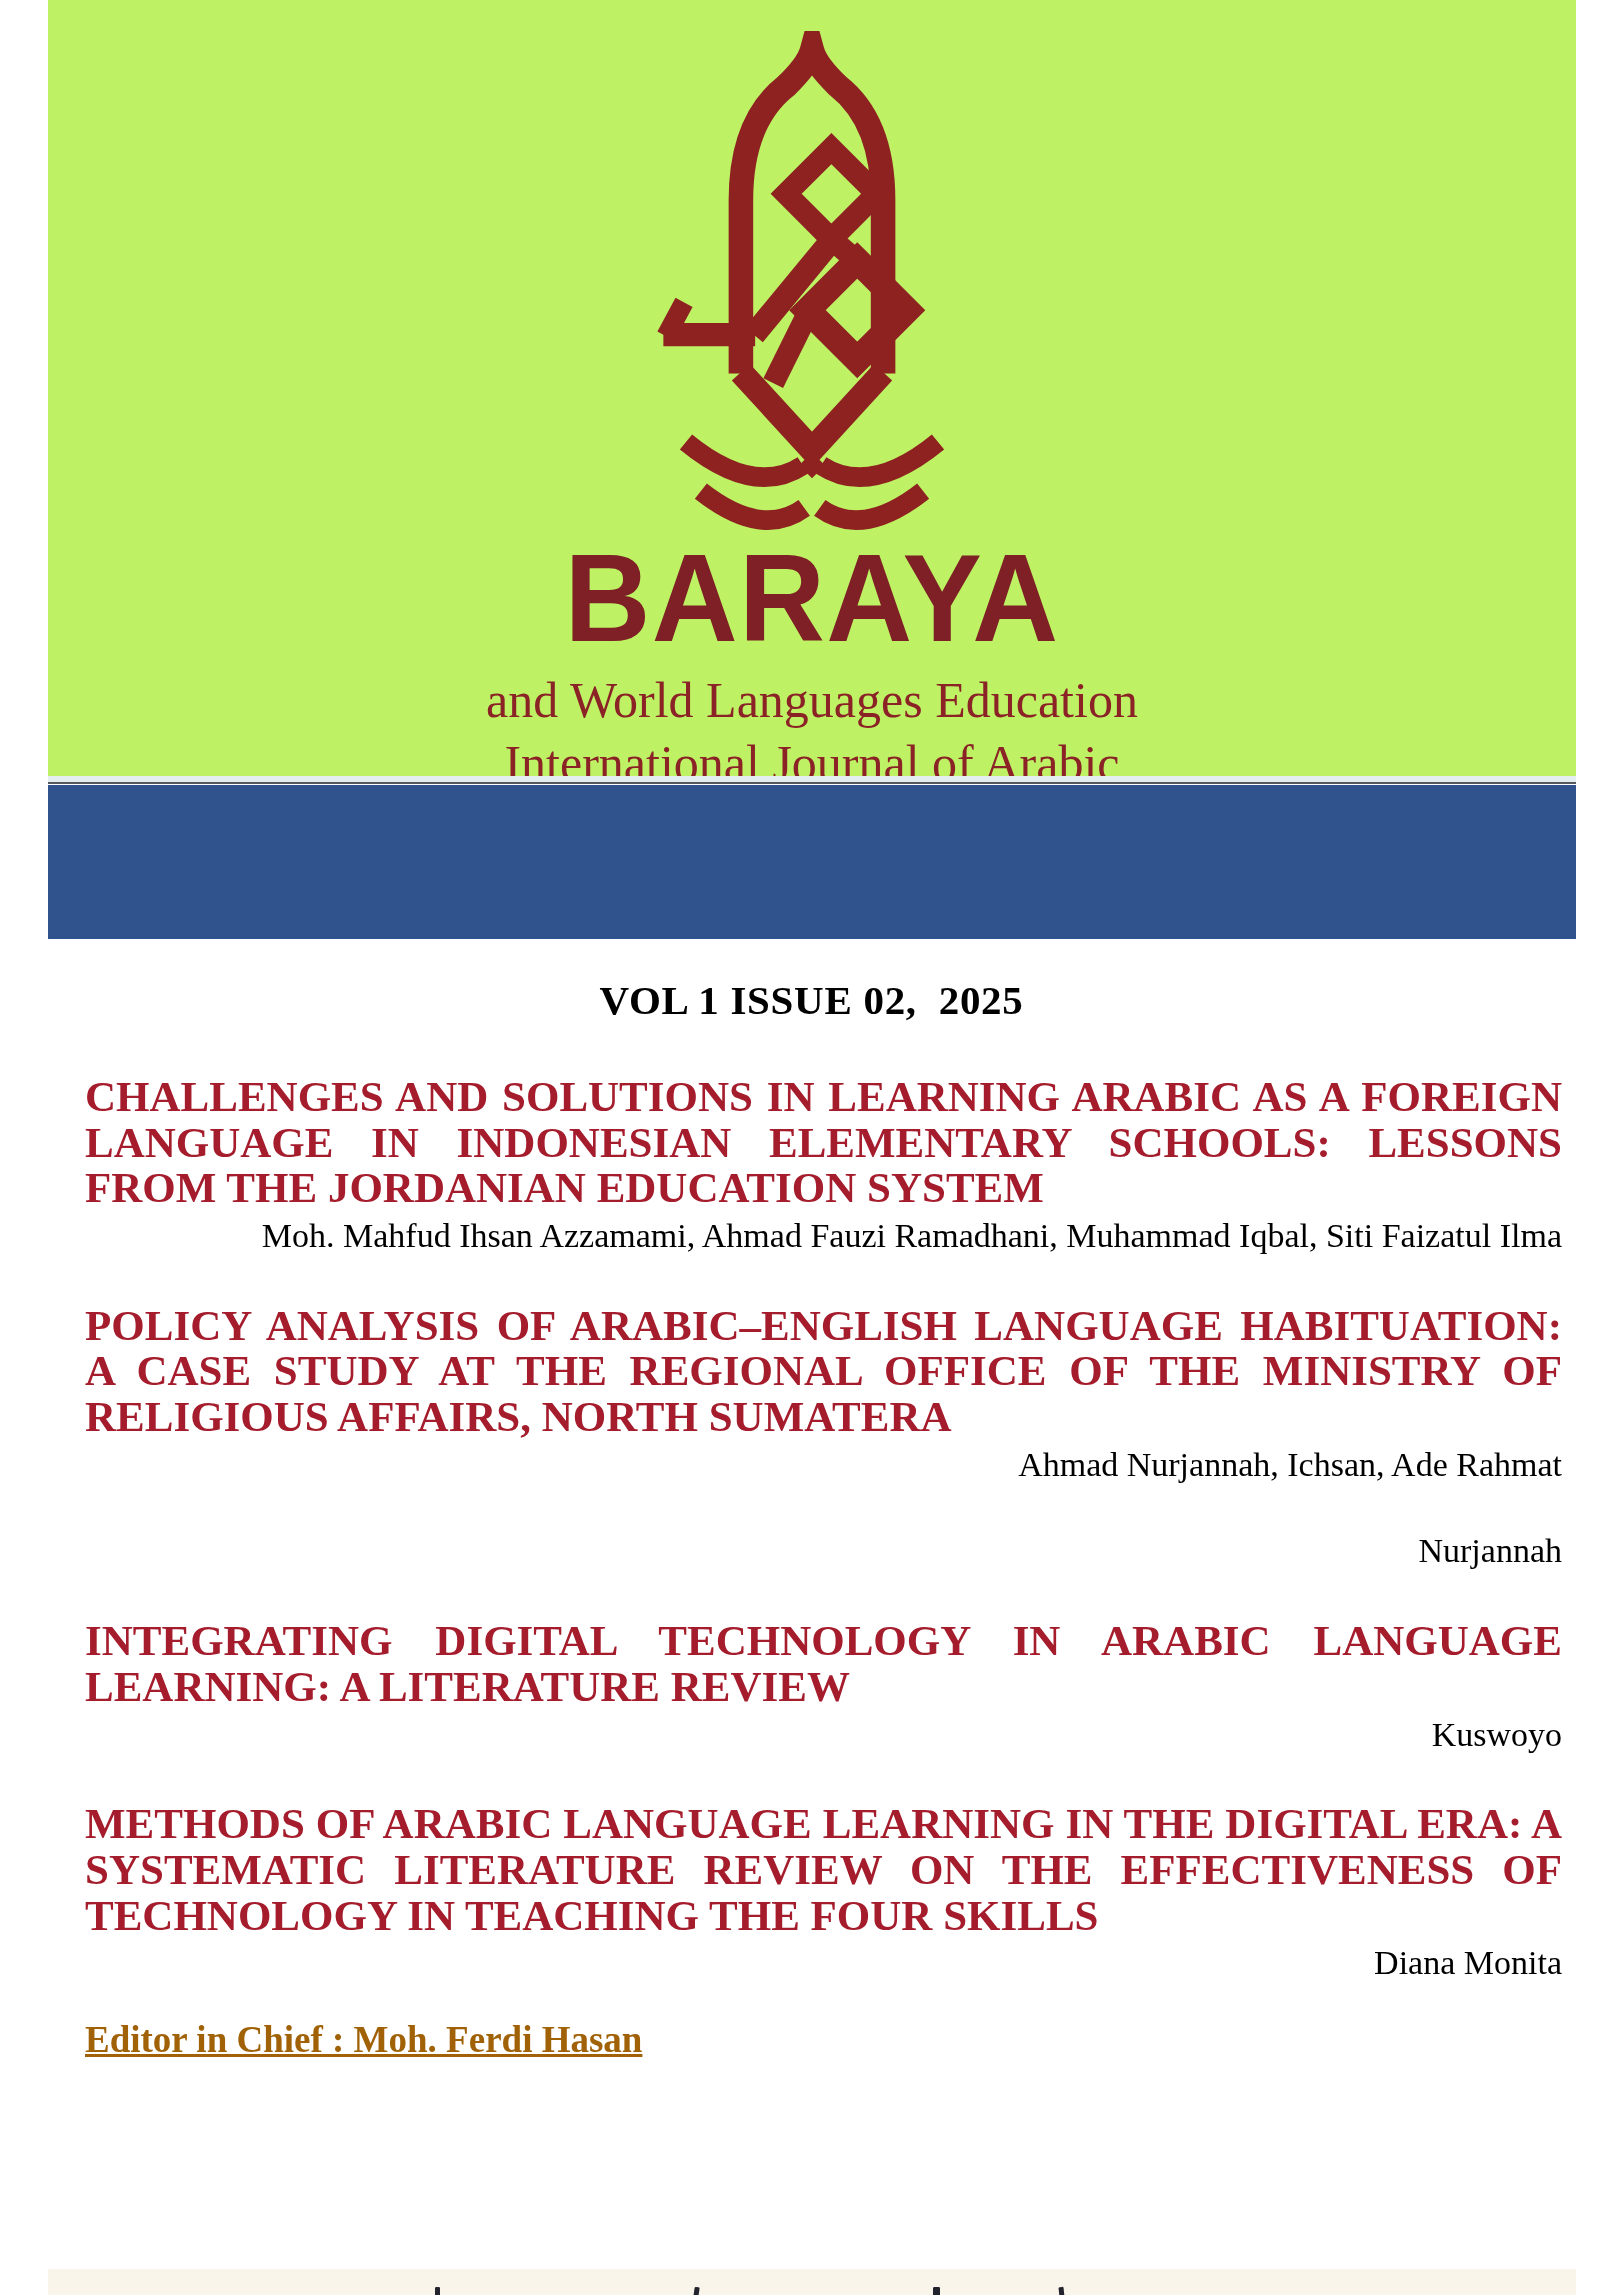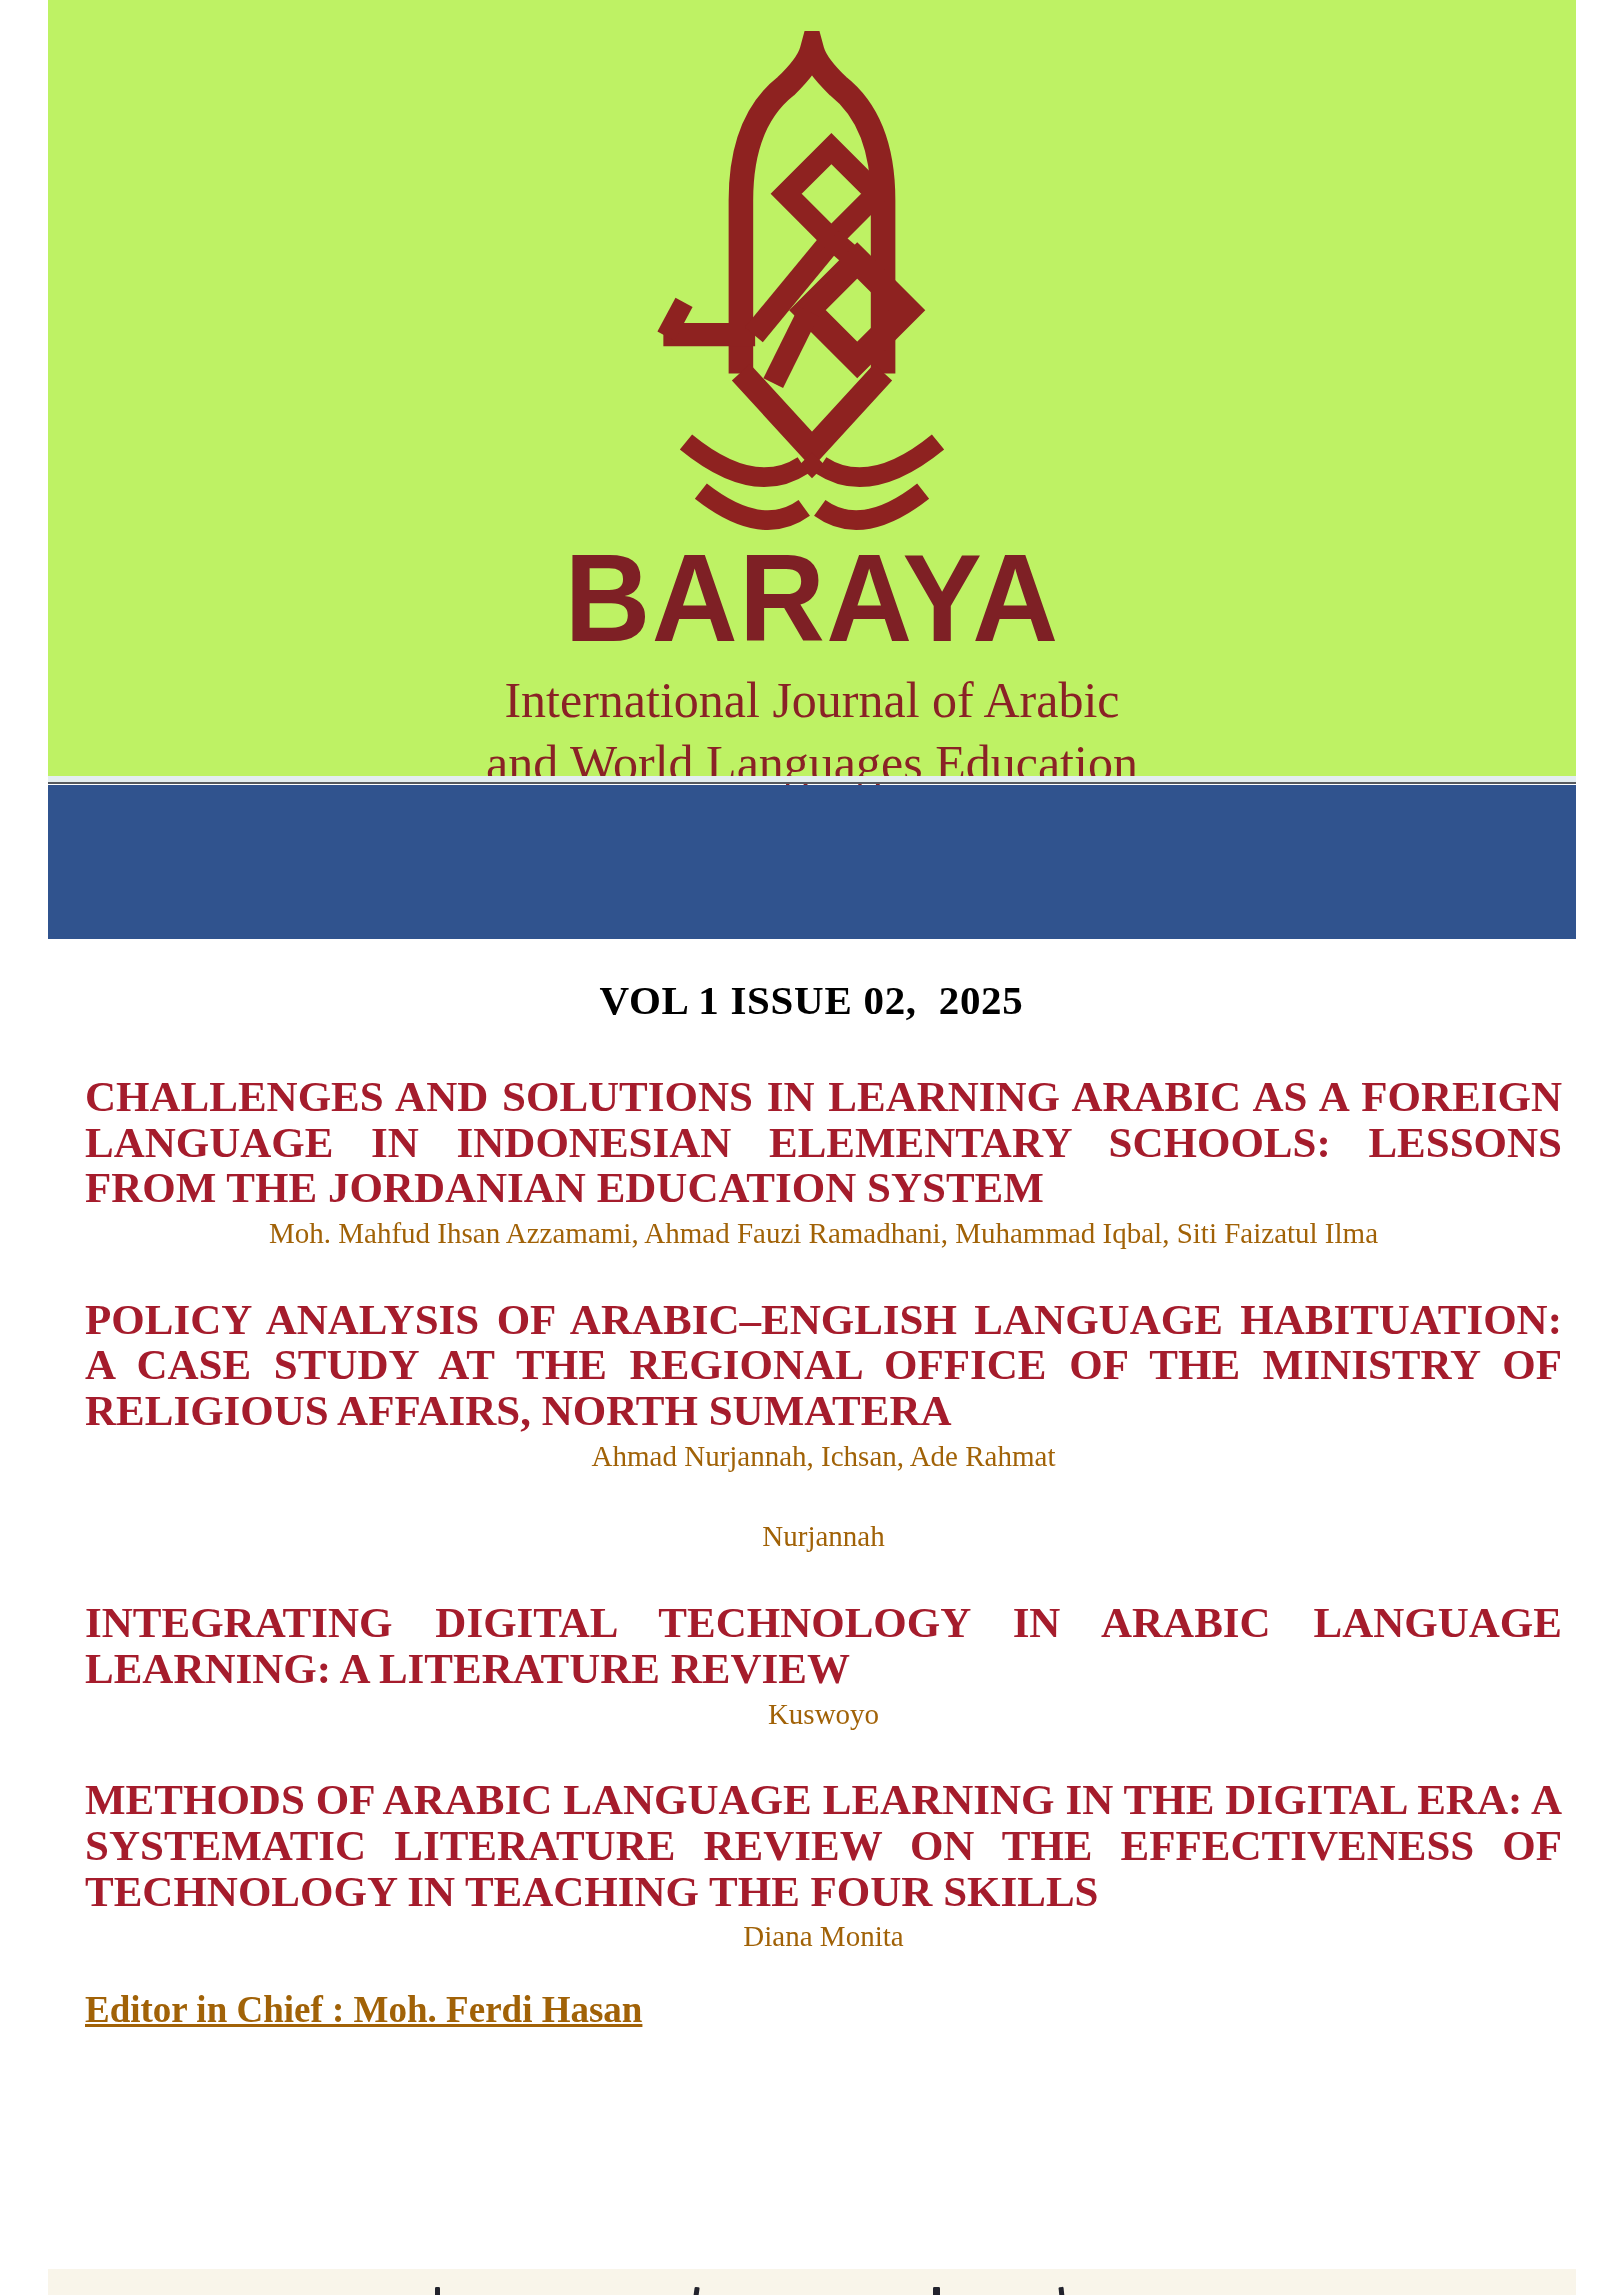--- a/index.html
+++ b/index.html
@@ -100,8 +100,8 @@
   </div>
   <div class="journal-name">BARAYA</div>
   <div class="journal-subtitle">
+    <div>and World Languages Education</div>
     <div>International Journal of Arabic</div>
-    <div>and World Languages Education</div>
   </div>
 </div>
 

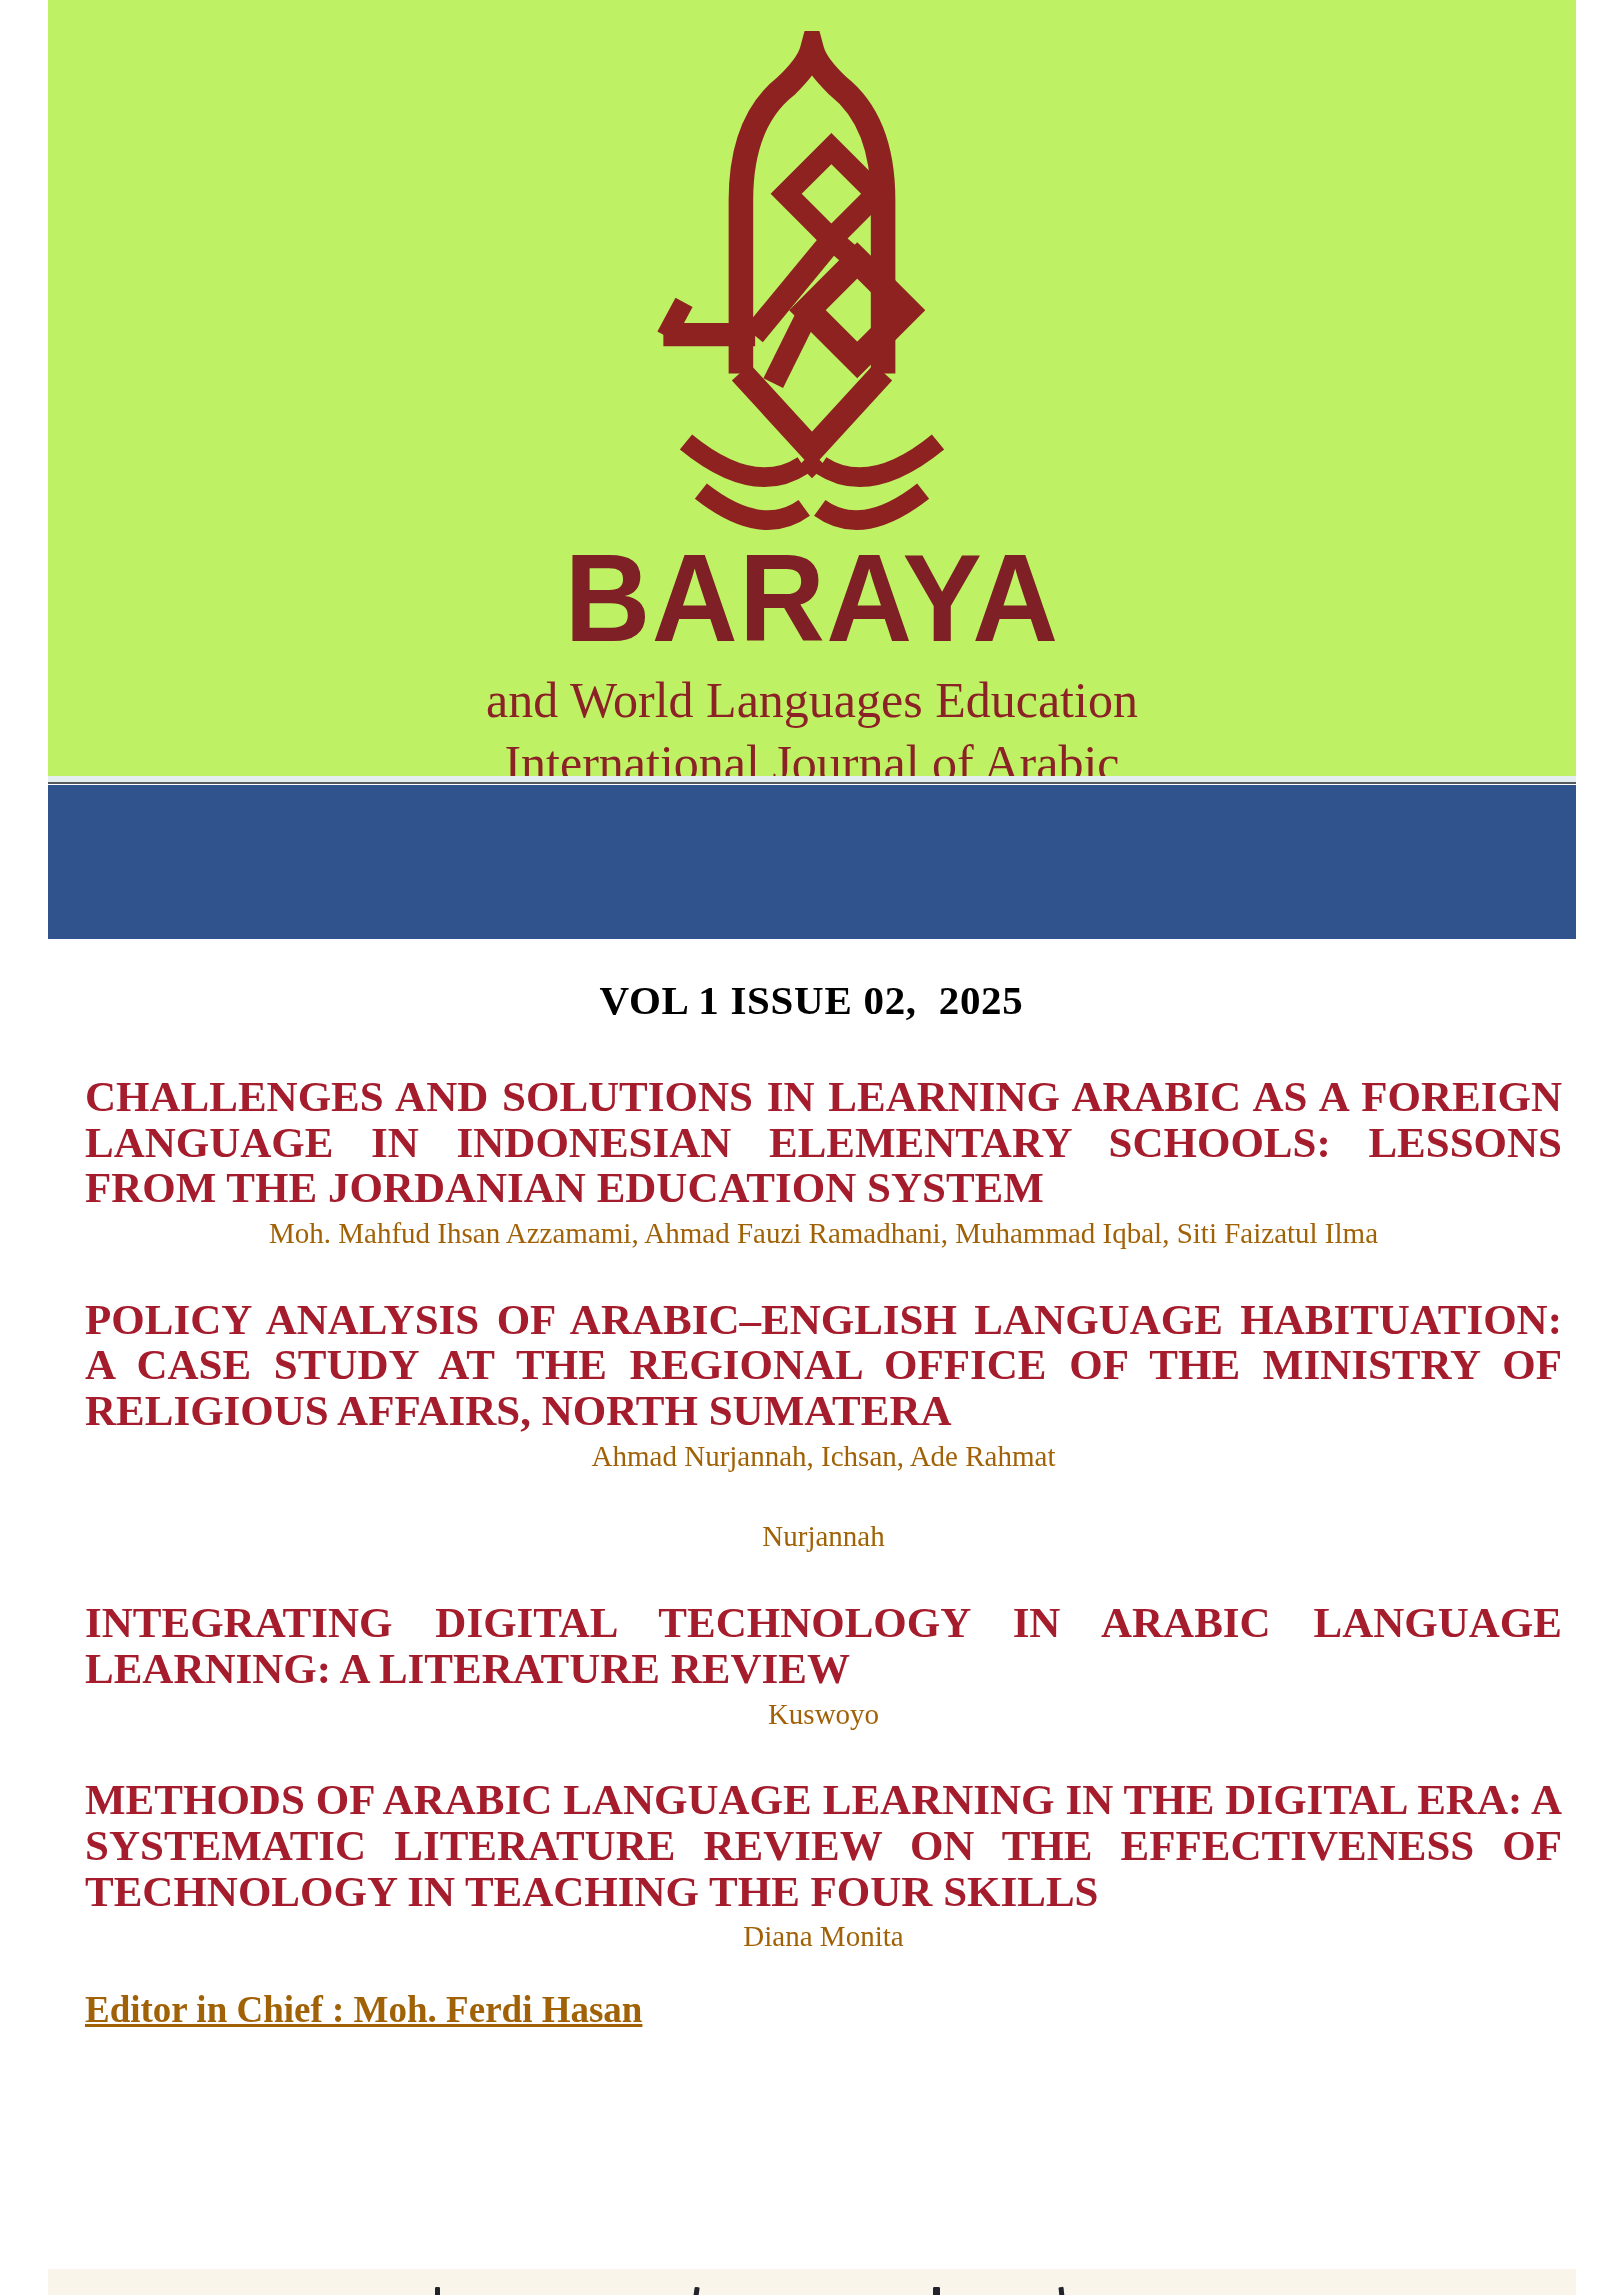--- a/index.html
+++ b/index.html
@@ -47,7 +47,7 @@
     text-align:justify;
   }
   .article-authors{
-    margin-top:5.2px;font-size:29px;line-height:1.2;color:#a16207;text-align:center;
+    margin-top:5.2px;font-size:34px;line-height:1.2;color:#000000;text-align:right;
   }
   .editor-line{
     margin-top:34px;text-align:left;font-weight:bold;font-size:37px;color:#a16207;text-decoration:underline;

